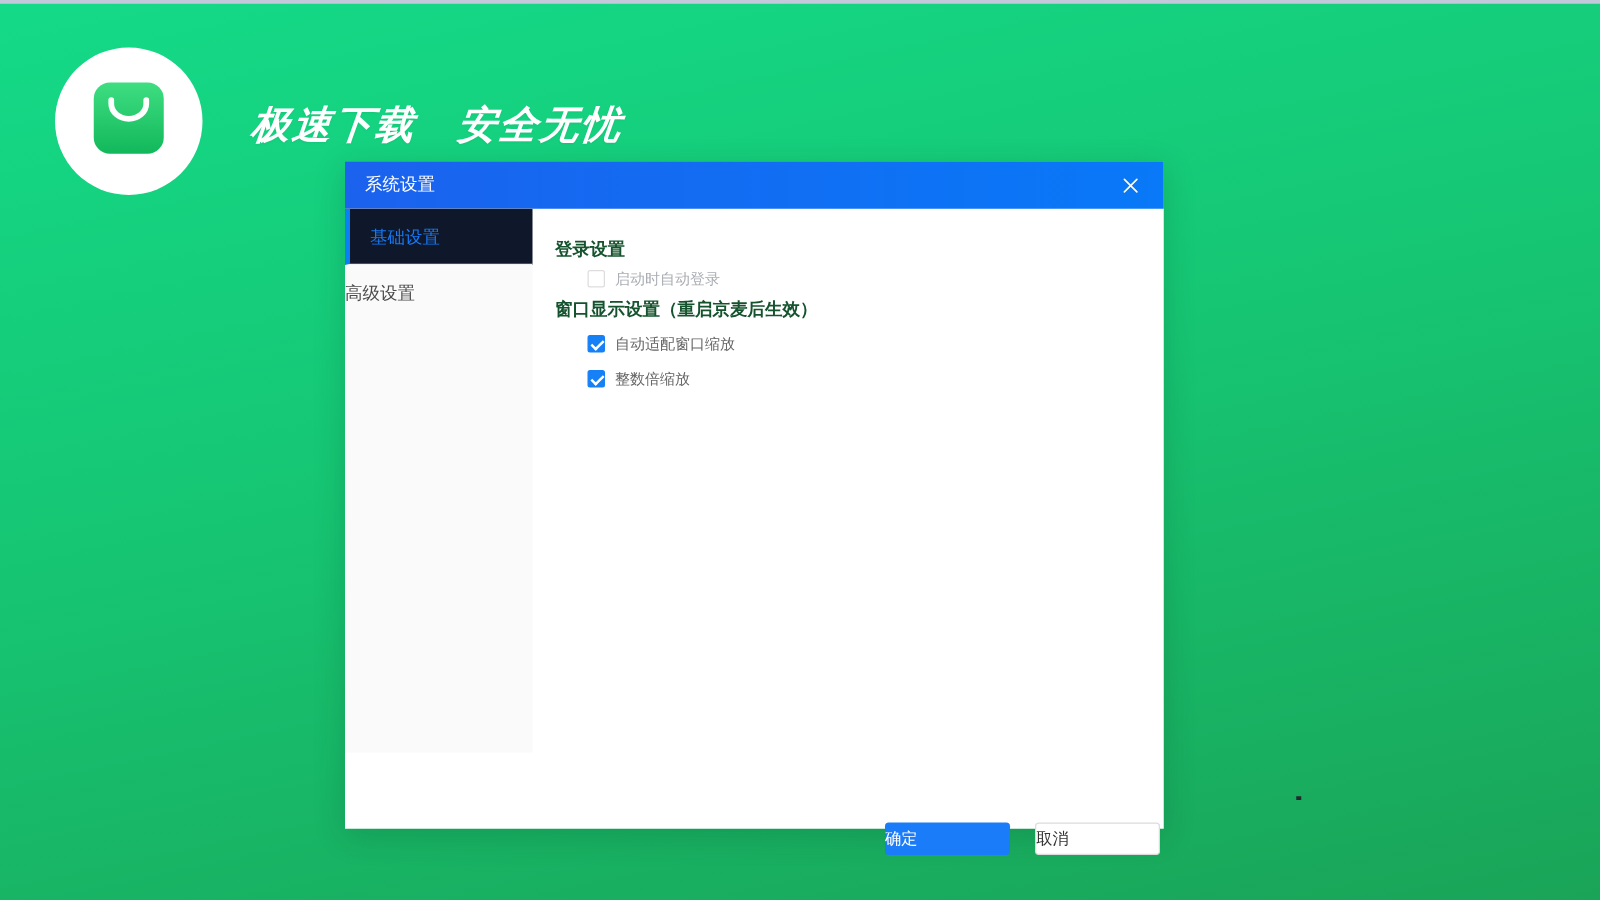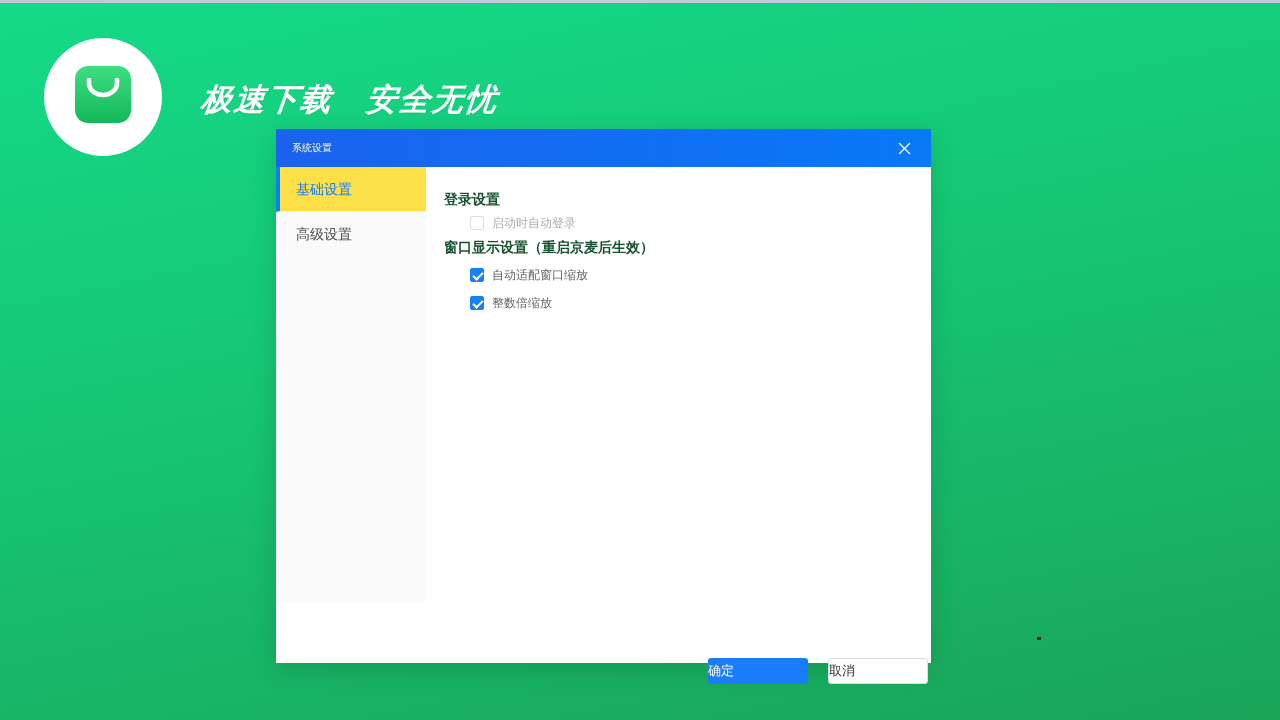--- a/index.html
+++ b/index.html
@@ -40,7 +40,7 @@
     background:linear-gradient(90deg,#1b62ee 0%,#0879f8 100%);
     display:flex; align-items:center;
   }
-  .titlebar .title { color:#ffffff; font-size:10px; margin-left:16px; }
+  .titlebar .title { color:#ffffff; font-size:14px; margin-left:16px; }
   .close-btn {
     position:absolute; right:8px; top:0; width:38px; height:38px;
     display:flex; align-items:center; justify-content:center; cursor:pointer;

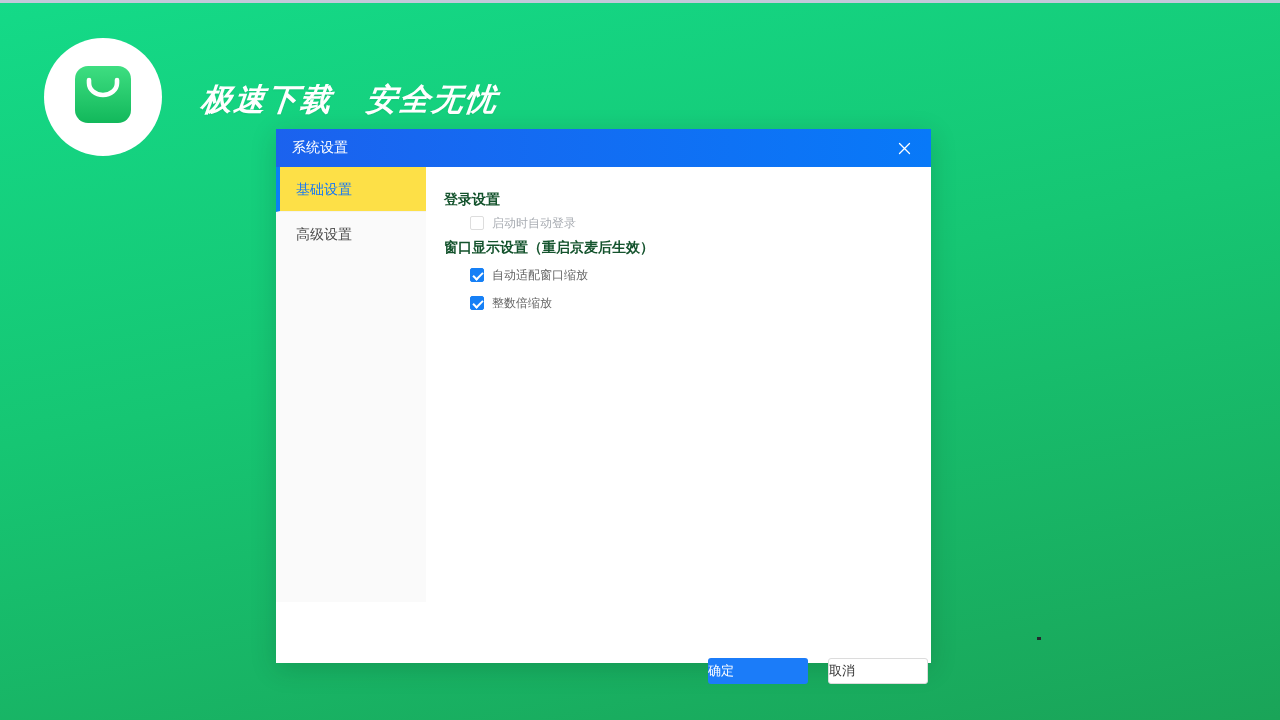--- a/index.html
+++ b/index.html
@@ -54,7 +54,7 @@
   }
   .tab { height:45px; line-height:45px; padding-left:20px; font-size:14px; cursor:pointer; }
   .tab.active {
-    background:#fde047; color:#1678f5;
+    background:#0f172a; color:#1678f5;
     border-left:4px solid #0a80f5; padding-left:16px;
     border-bottom:1px solid #f2f2f2;
   }

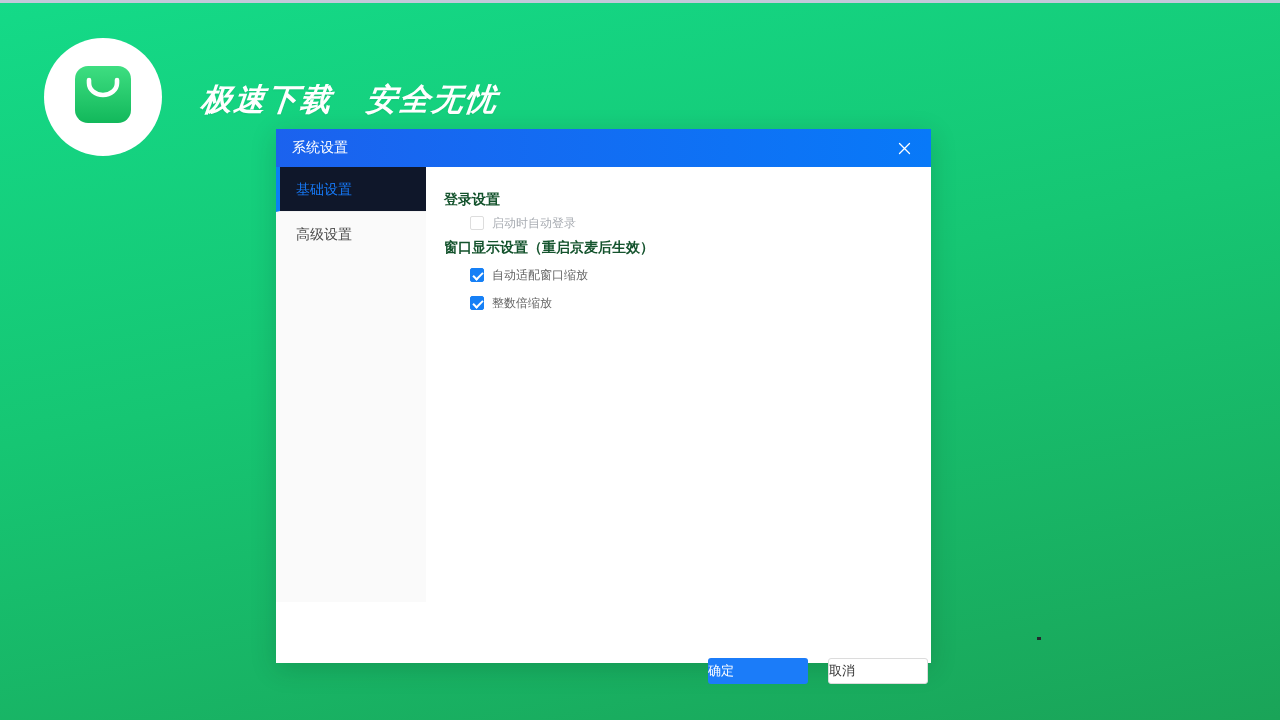--- a/index.html
+++ b/index.html
@@ -52,7 +52,7 @@
     position:absolute; left:0; top:0; width:150px; height:435px;
     background:#fafafa;
   }
-  .tab { height:45px; line-height:45px; padding-left:20px; font-size:14px; cursor:pointer; }
+  .tab { height:45px; line-height:45px; font-size:14px; cursor:pointer; }
   .tab.active {
     background:#0f172a; color:#1678f5;
     border-left:4px solid #0a80f5; padding-left:16px;

